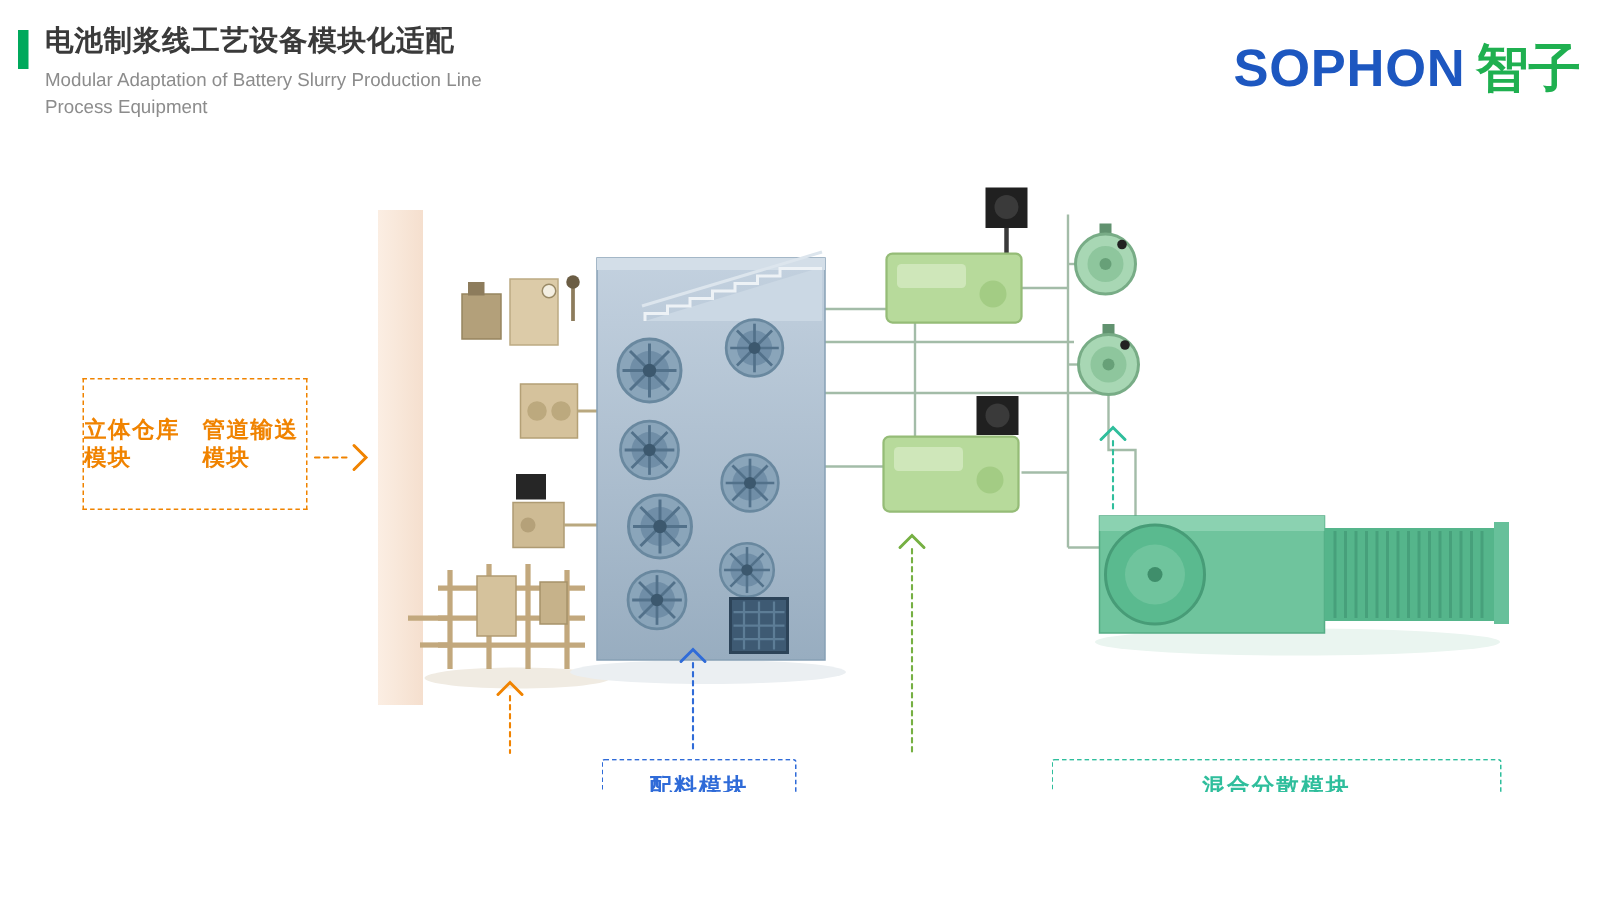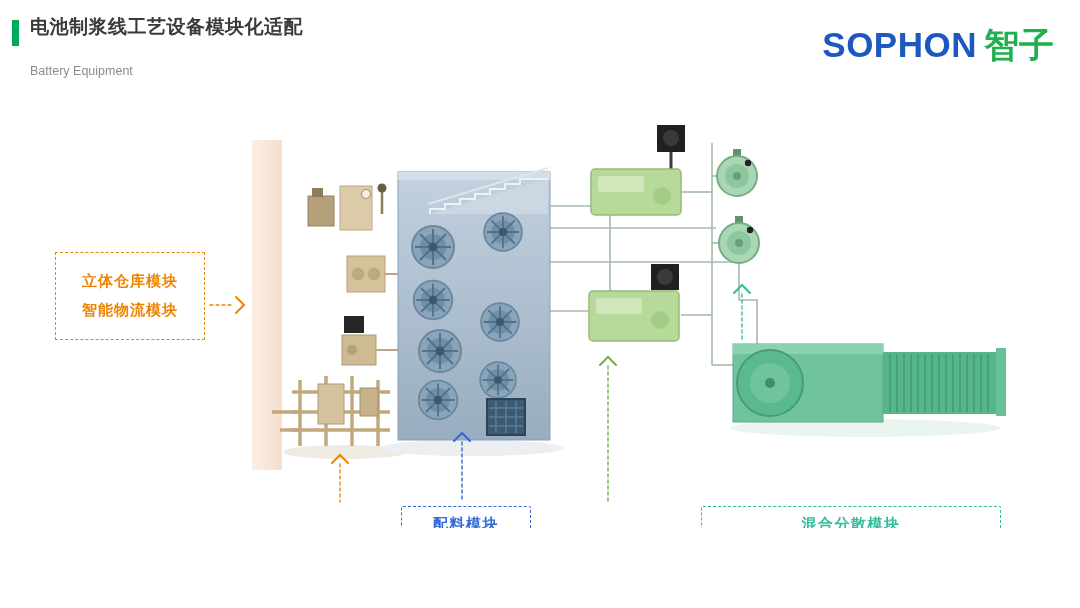--- a/index.html
+++ b/index.html
@@ -219,7 +219,7 @@
   <div class="accent-bar"></div>
   <h1 class="page-title">电池制浆线工艺设备模块化适配</h1>
   <p class="subtitle">
-    <br>
+    <span>Modular Adaptation of Battery Slurry Production Line</span><br>
     <span>Battery Equipment</span>
   </p>
 

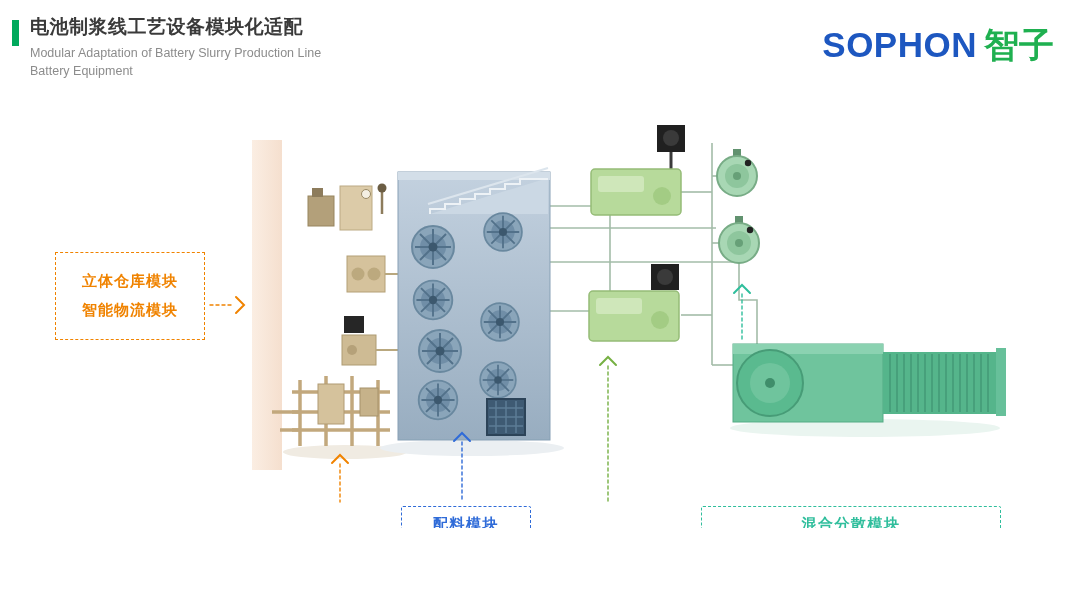--- a/index.html
+++ b/index.html
@@ -220,7 +220,7 @@
   <h1 class="page-title">电池制浆线工艺设备模块化适配</h1>
   <p class="subtitle">
     <span>Modular Adaptation of Battery Slurry Production Line</span><br>
-    <span>Battery Equipment</span>
+    <span>Process Equipment</span>
   </p>
 
   <div class="logo">

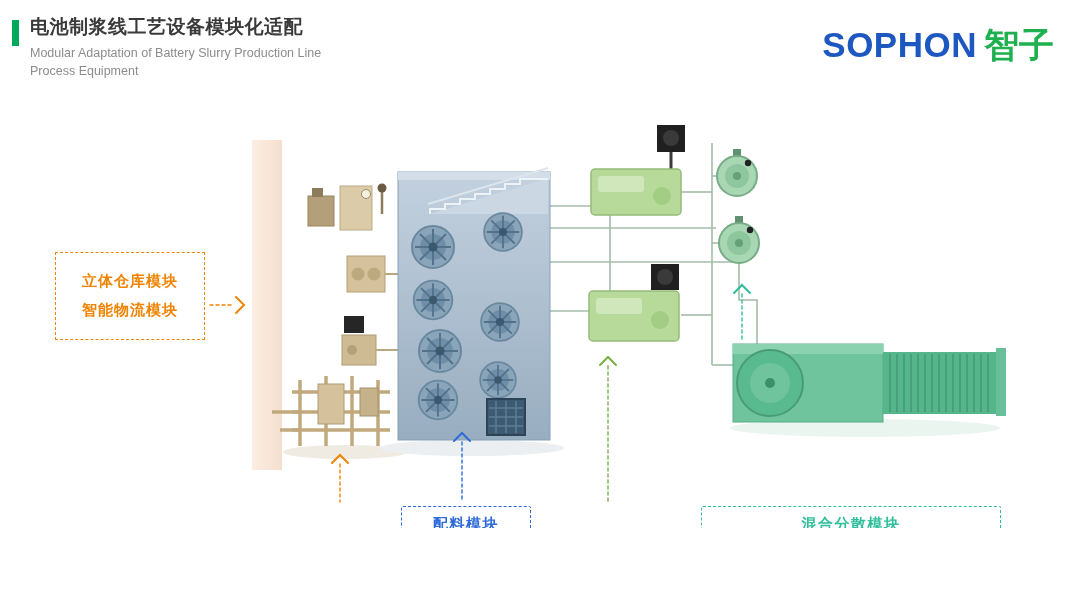--- a/index.html
+++ b/index.html
@@ -24,7 +24,7 @@
   .side-label {
     position:absolute; left:55px; top:252px; width:148px; height:86px;
     border:1.5px dashed #F08300; background:#ffffff;
-    display:flex; flex-direction:column; align-items:center; justify-content:center; gap:10px;
+    display:flex; flex-direction:row; align-items:center; justify-content:center; gap:10px;
     color:#F08300; font-weight:bold; font-size:15px; letter-spacing:1px;
   }
 

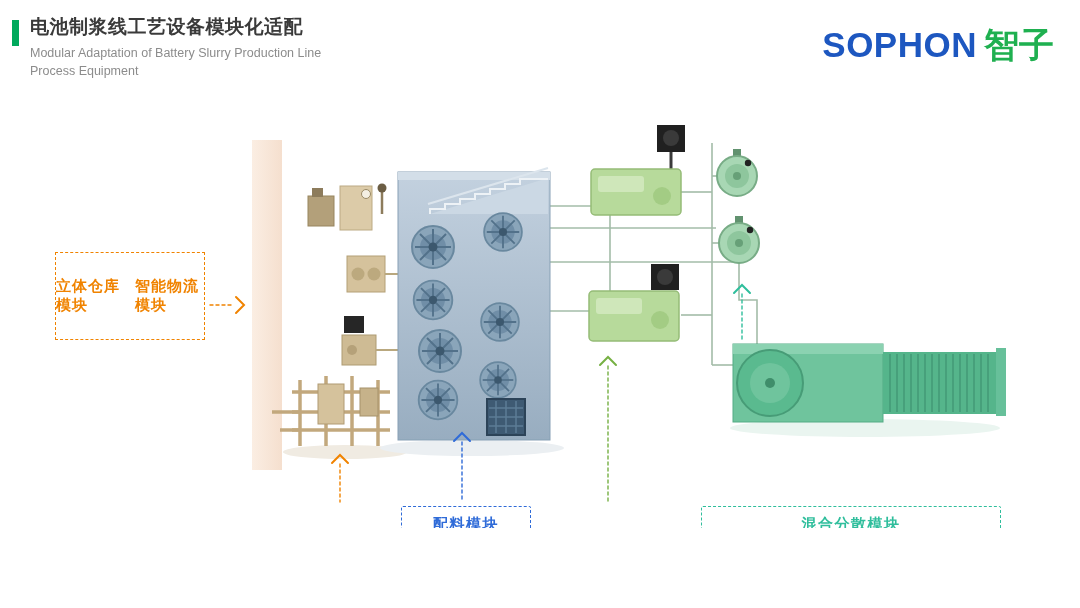--- a/index.html
+++ b/index.html
@@ -229,7 +229,7 @@
 
   <div class="side-label">
     <div>立体仓库模块</div>
-    <div>智能物流模块</div>
+    <div>管道输送模块</div>
   </div>
 
   <div class="module-label feeding">

